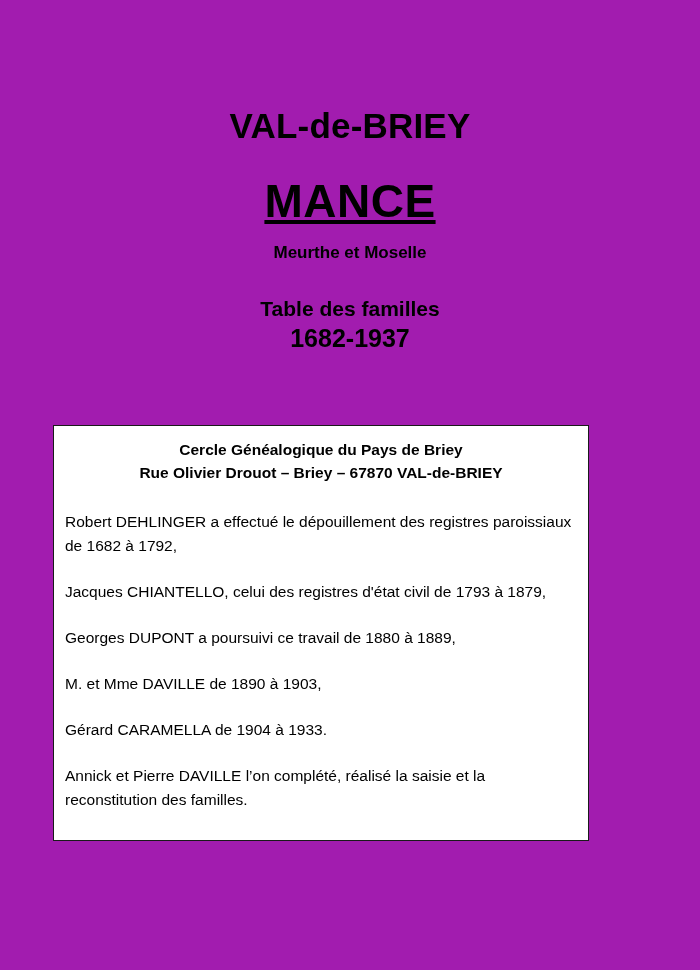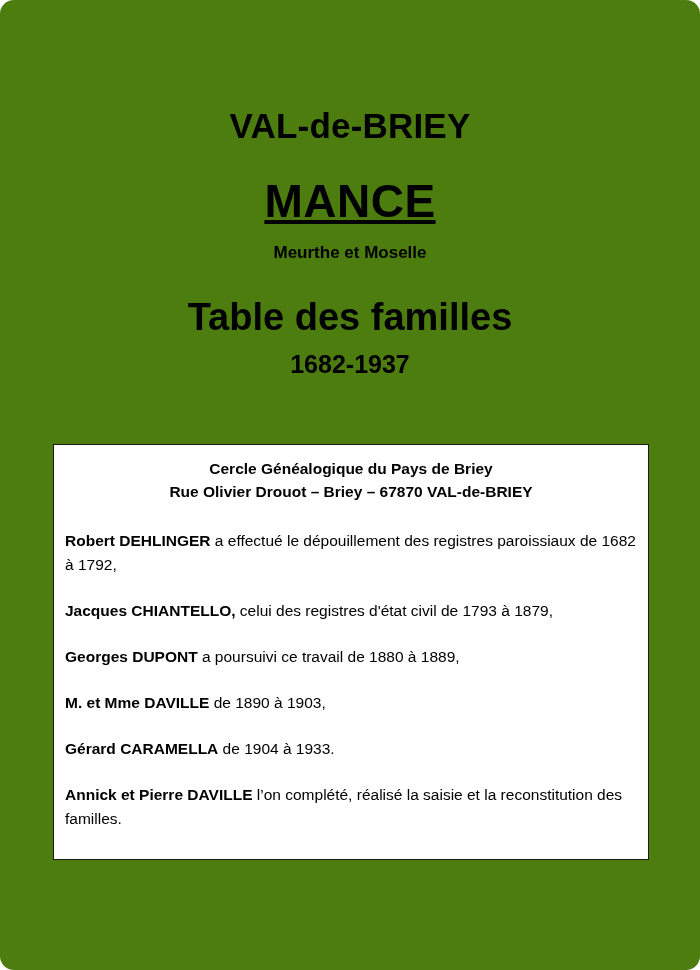--- a/index.html
+++ b/index.html
@@ -20,8 +20,7 @@
     width: 700px;
     height: 970px;
     position: relative;
-    background: #4d7c0f;
-    border-radius: 14px;
+    background: #a21caf;
   }
 
   

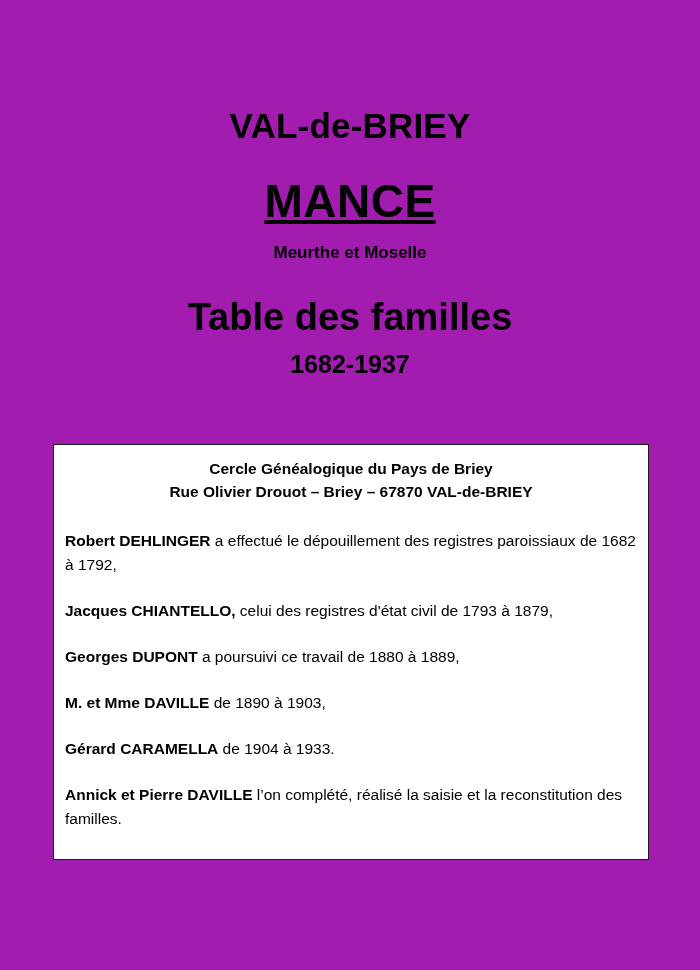--- a/index.html
+++ b/index.html
@@ -49,7 +49,7 @@
     margin-top: 18px;
   }
   .title-doc {
-    font-size: 38px;
+    font-size: 21px;
     font-weight: bold;
     line-height: 1.1;
     margin-top: 34px;

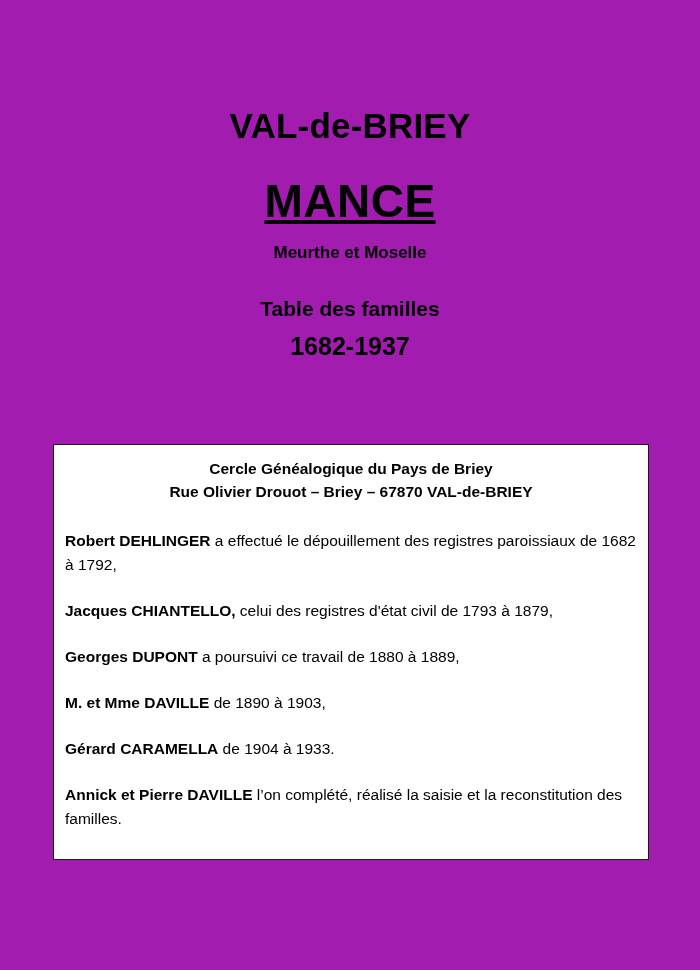--- a/index.html
+++ b/index.html
@@ -58,7 +58,7 @@
     font-size: 25px;
     font-weight: bold;
     line-height: 1.15;
-    margin-top: 11px;
+    margin-top: 3px;
   }
 
   

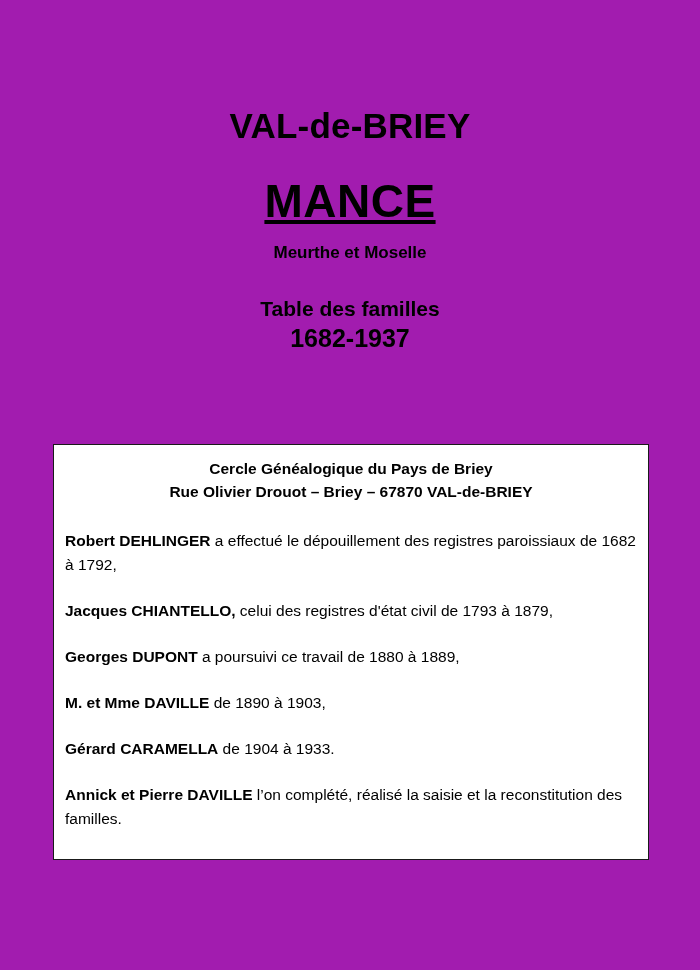--- a/index.html
+++ b/index.html
@@ -65,8 +65,8 @@
   .credits-box {
     position: absolute;
     left: 53px;
-    top: 444px;
-    width: 596px;
+    top: 425px;
+    width: 536px;
     height: 416px;
     border: 1.6px solid #1a1a1a;
     box-sizing: border-box;

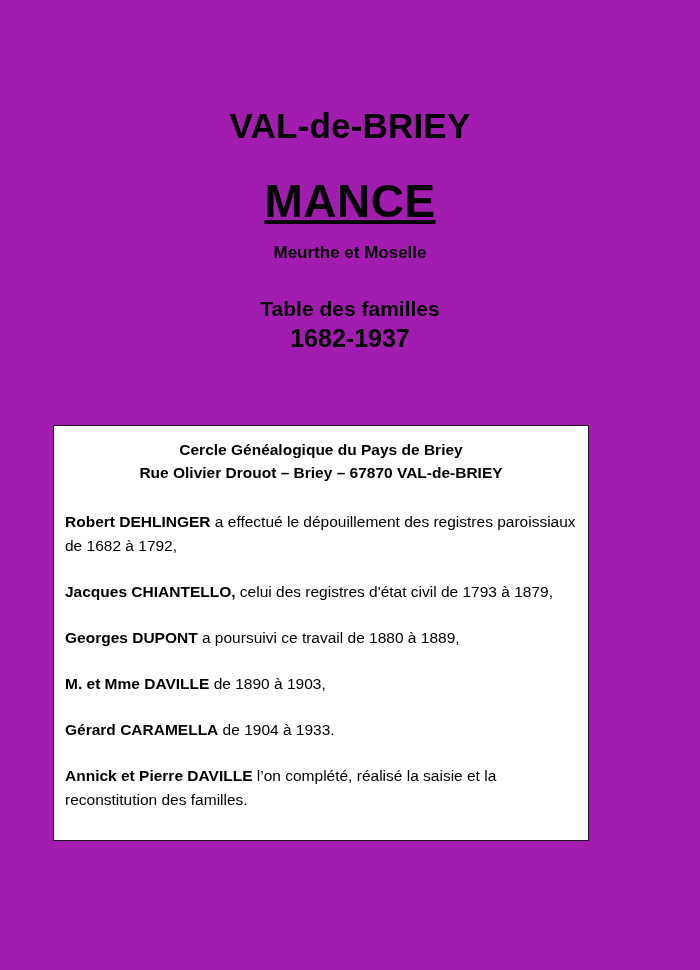--- a/index.html
+++ b/index.html
@@ -98,7 +98,7 @@
     margin-bottom: 0;
   }
   .credit-name {
-    font-weight: bold;
+    font-weight: normal;
   }
   .credit-rest {
     font-weight: normal;

